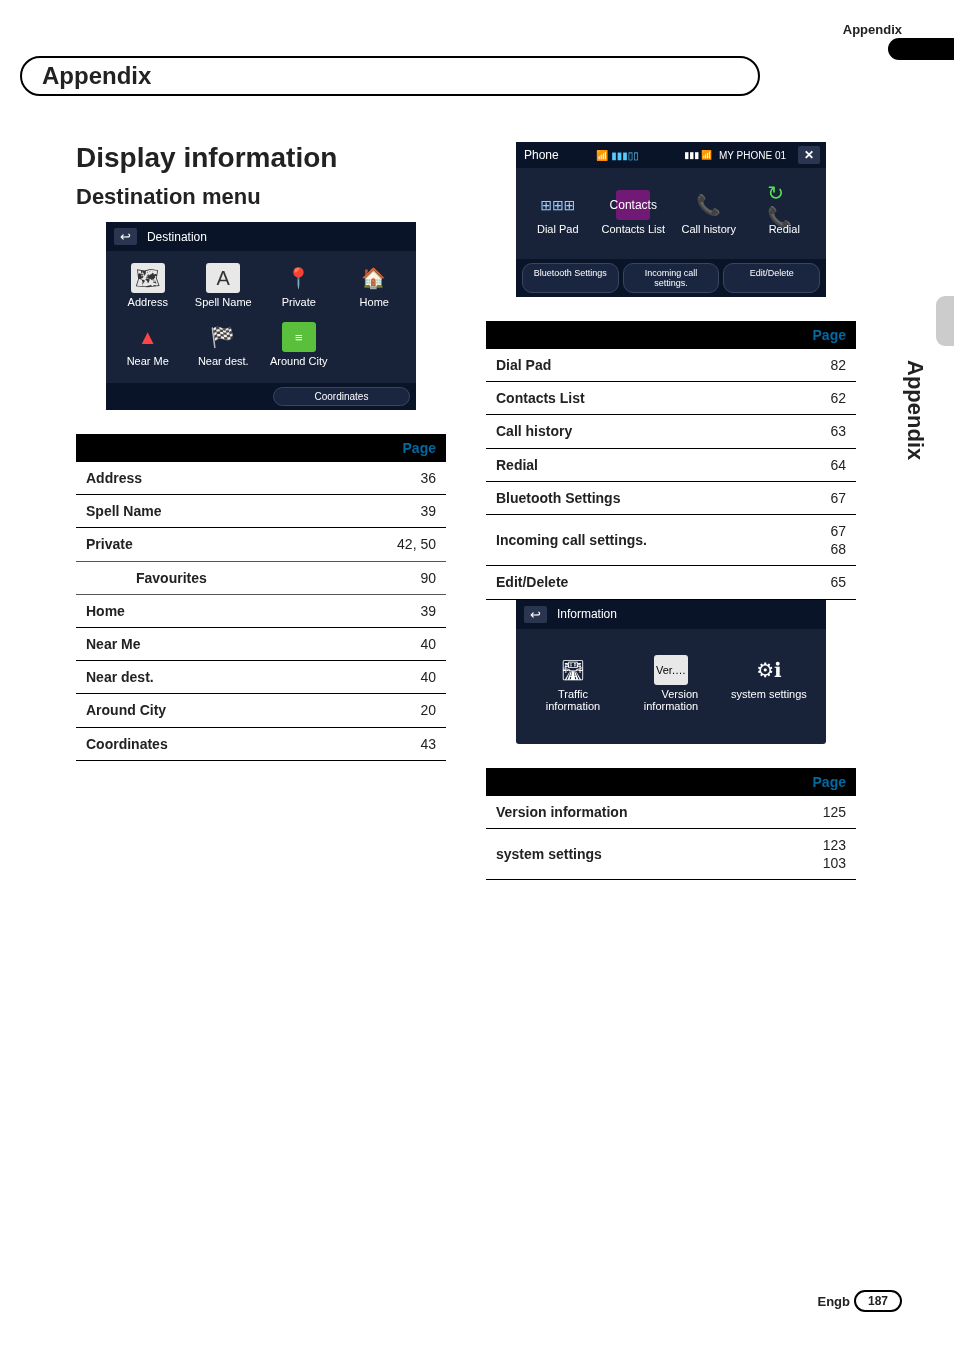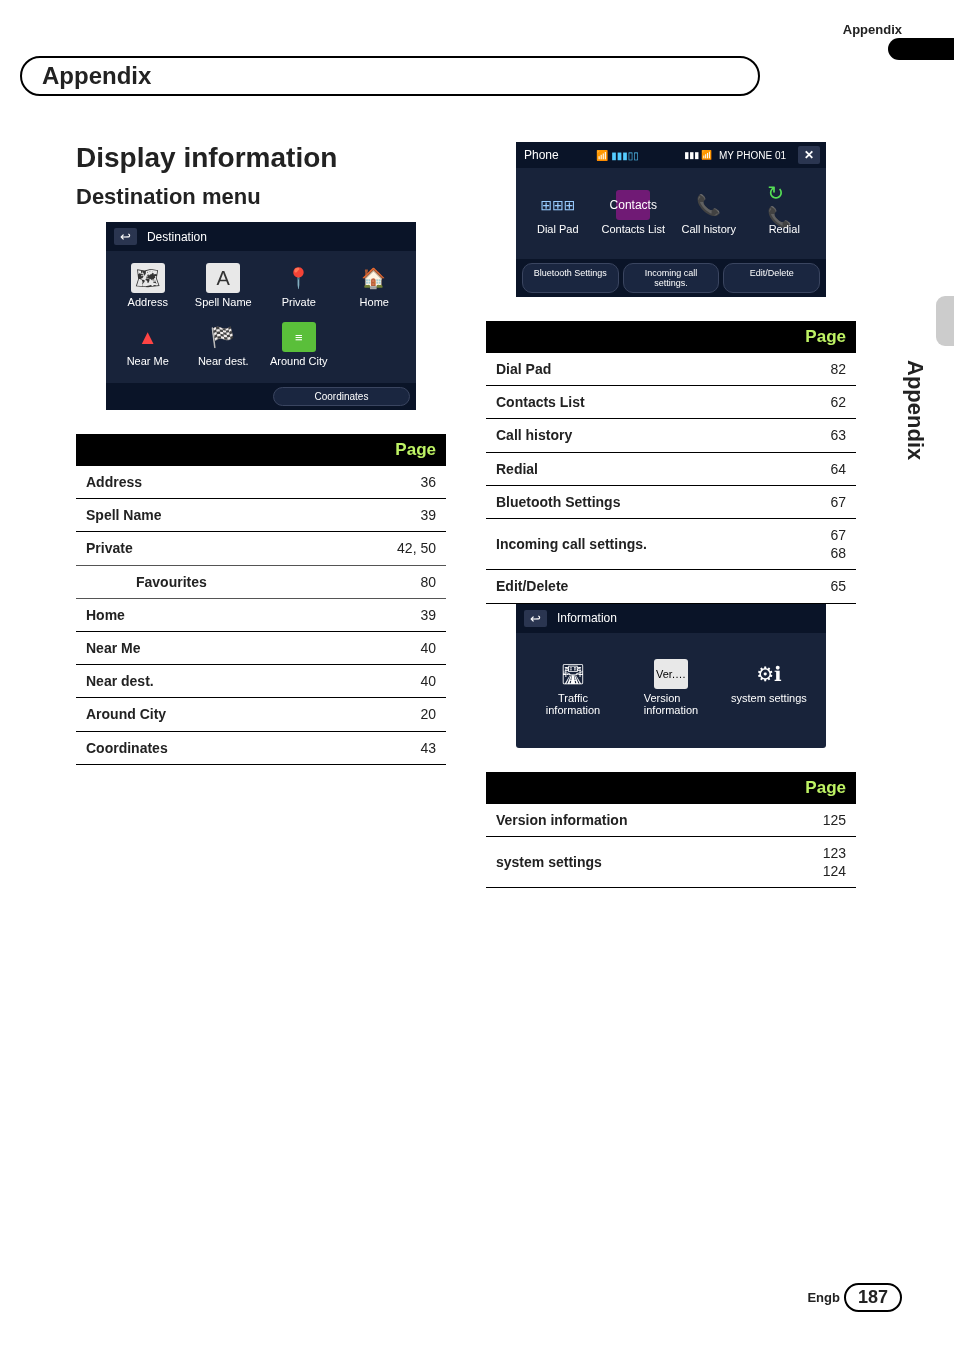--- a/index.html
+++ b/index.html
@@ -161,11 +161,11 @@
   }
   th {
     background: #000;
-    color: #bef264;
+    color: #0369a1;
     text-align: right;
     padding: 6px 10px;
     font-weight: bold;
-    font-size: 17px;
+    font-size: 14px;
   }
   th.left-blank { background: #000; }
   td {

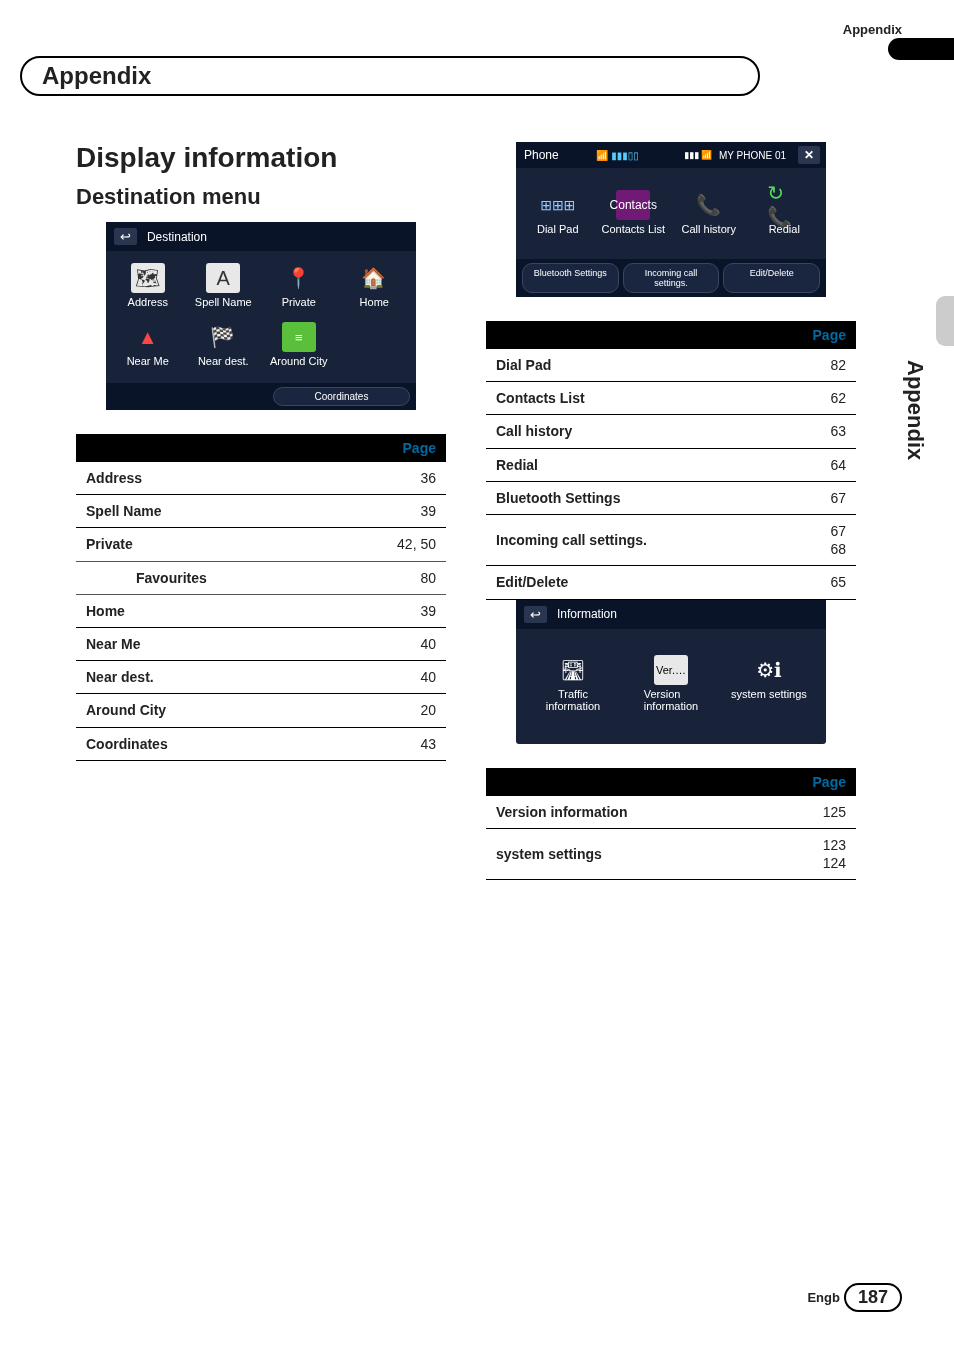--- a/index.html
+++ b/index.html
@@ -271,7 +271,7 @@
           </tr>
       <tr class="thin">
             <td class="label indent">Favourites</td>
-            <td class="page">80</td>
+            <td class="page">90</td>
           </tr>
       <tr>
             <td class="label">Home</td>

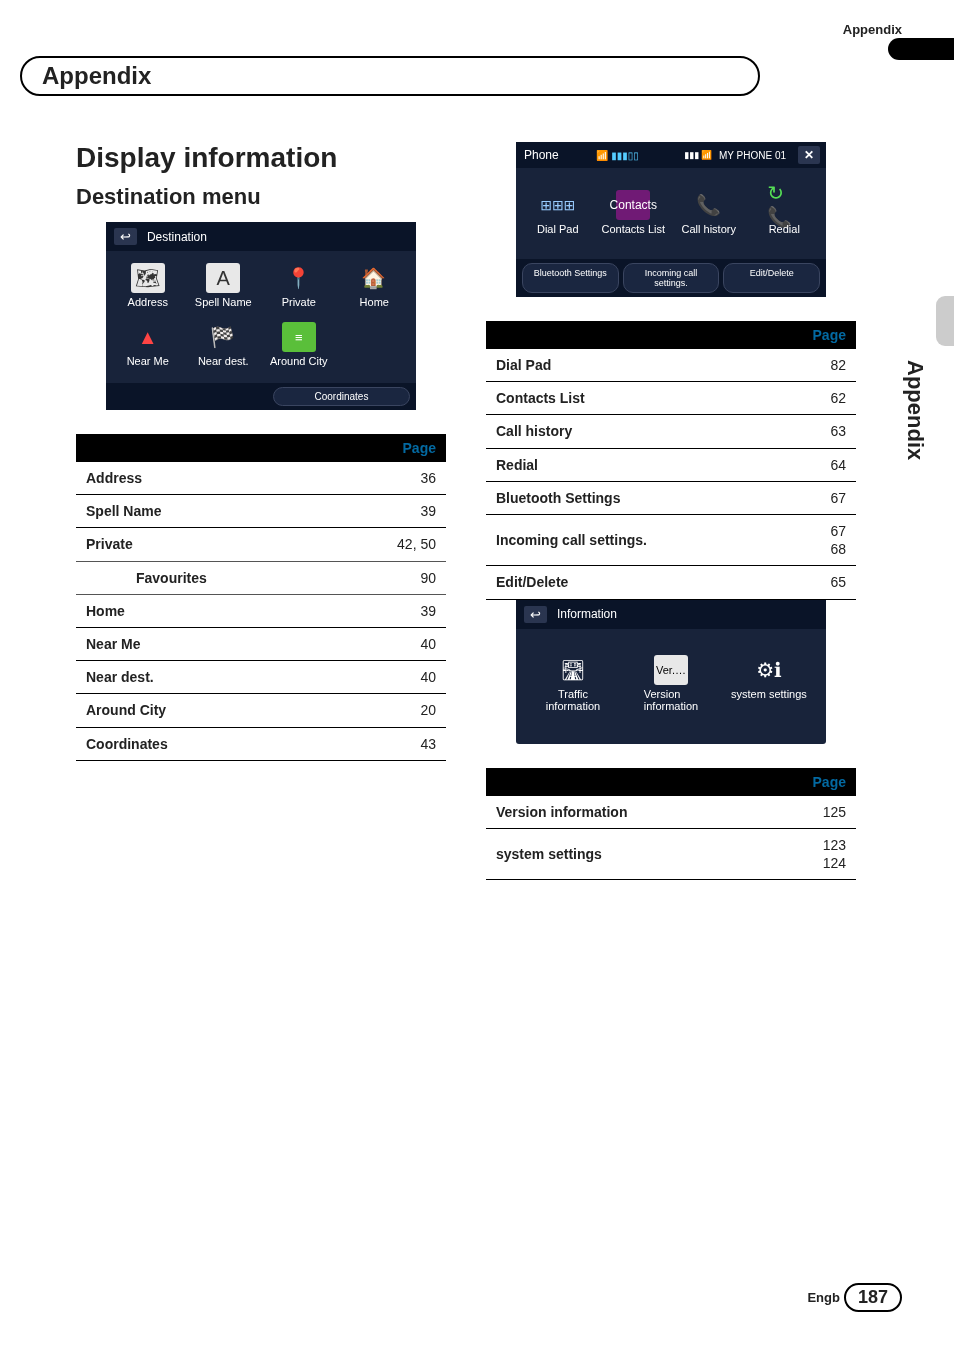--- a/index.html
+++ b/index.html
@@ -386,7 +386,7 @@
           </div>
         <div class="ss-item ss-item-3">
             <div class="ss-icon ss-icon-box" style="font-size:11px;color:#000">Ver.…</div>
-            <span style="white-space:pre;text-align:left">Version
+            <span style="white-space:pre;text-align:right">Version
 information</span>
           </div>
         <div class="ss-item ss-item-3">

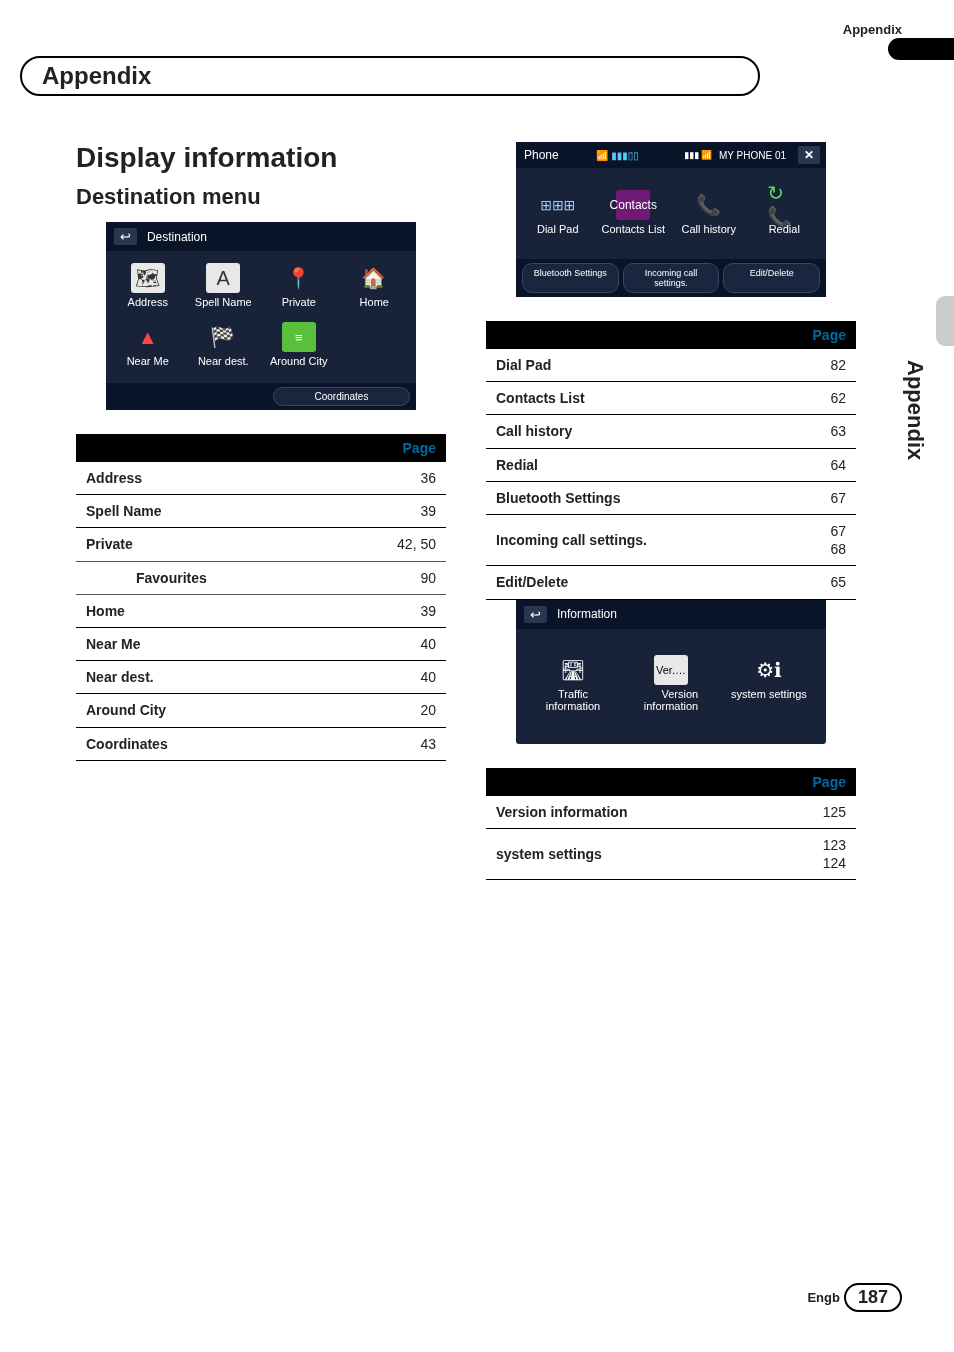--- a/index.html
+++ b/index.html
@@ -409,7 +409,7 @@
       <tr>
             <td class="label">system settings</td>
             <td class="page" style="white-space:pre">123
-124</td>
+103</td>
           </tr>
     </tbody>
       </table>

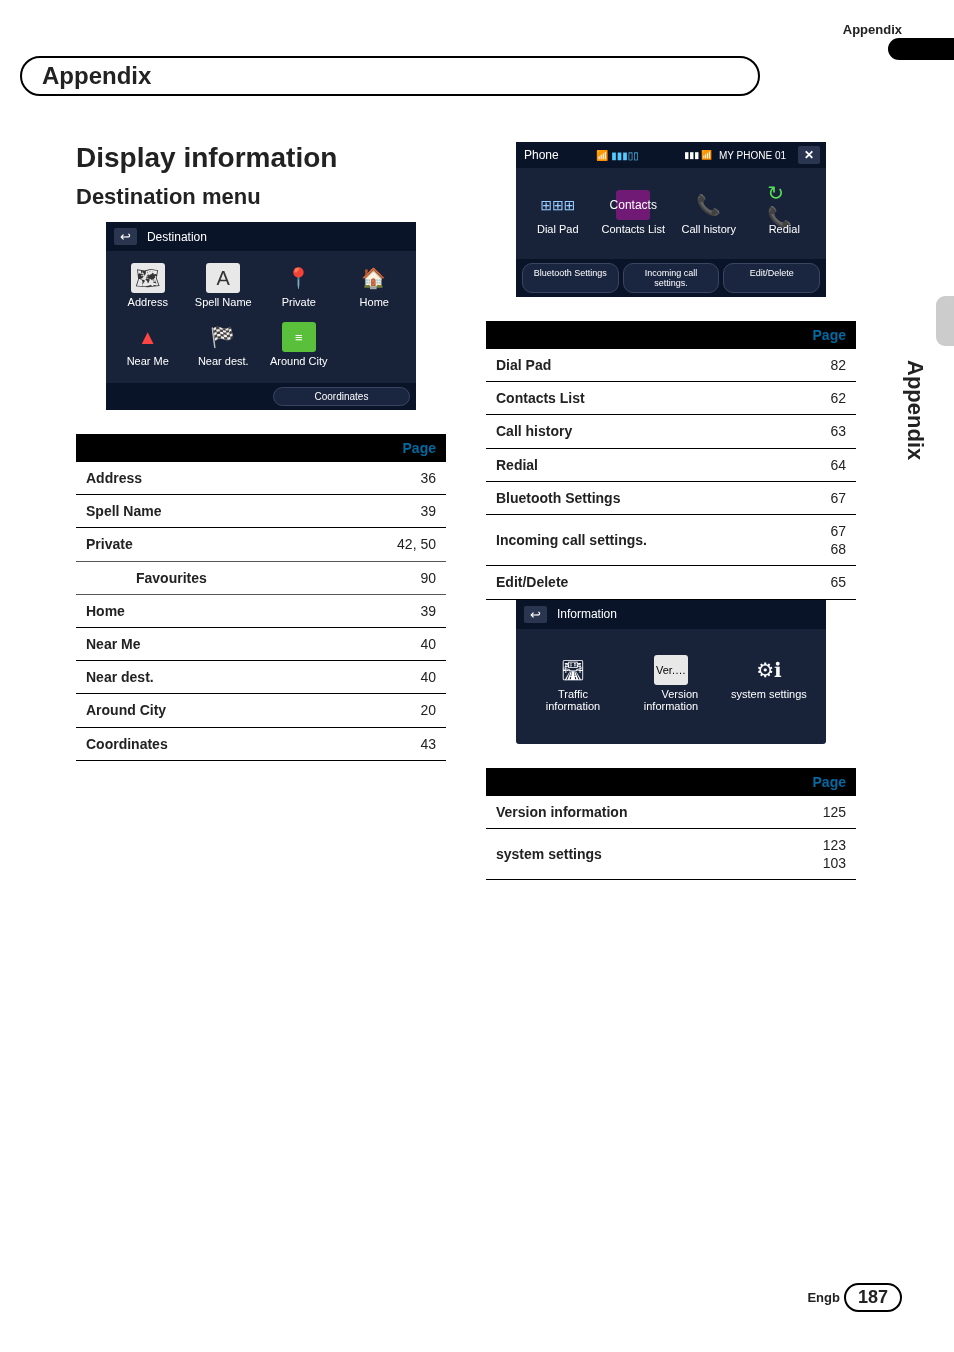--- a/index.html
+++ b/index.html
@@ -192,7 +192,7 @@
     border: 2px solid #000;
     border-radius: 50px;
     padding: 2px 12px;
-    font-size: 18px;
+    font-size: 12px;
   }
 </style>
 </head>

